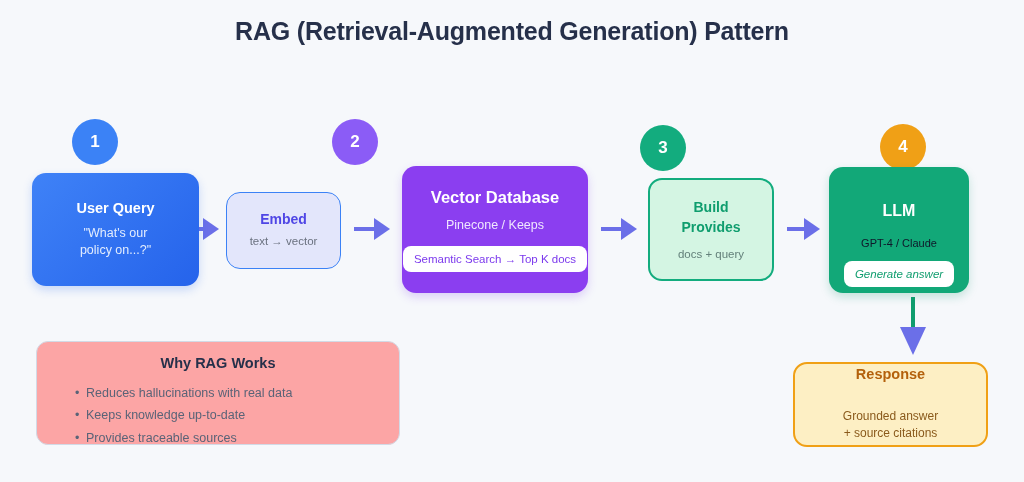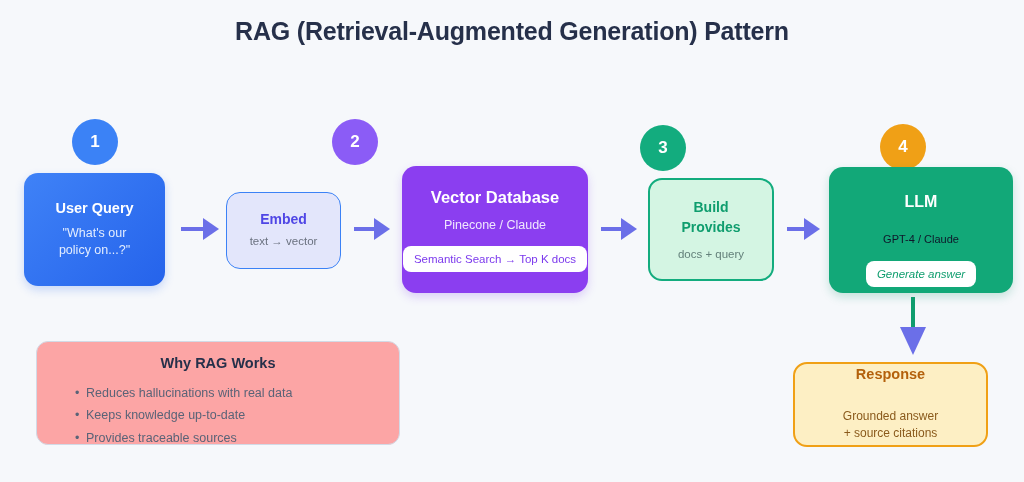--- a/index.html
+++ b/index.html
@@ -74,9 +74,9 @@
 
   
   .node-query {
-    left: 24px;
+    left: 32px;
     top: 173px;
-    width: 141px;
+    width: 167px;
     height: 113px;
     background: linear-gradient(135deg, #3f82f7 0%, #2563eb 100%);
     box-shadow: 0 4px 10px rgba(37,99,235,0.22);

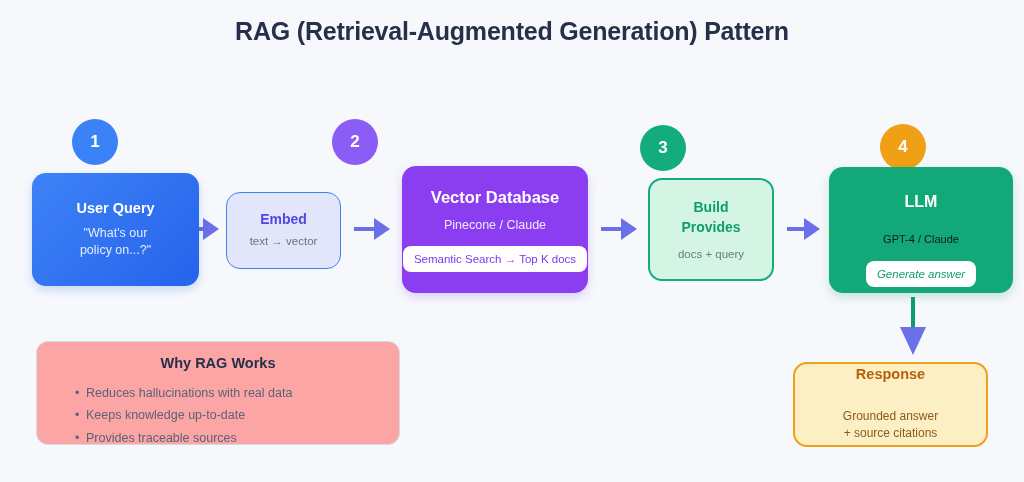--- a/index.html
+++ b/index.html
@@ -168,12 +168,12 @@
   .node-llm {
     left: 829px;
     top: 167px;
-    width: 184px;
+    width: 140px;
     height: 126px;
     background: #12a878;
     box-shadow: 0 4px 10px rgba(16,150,110,0.22);
     padding: 6px 10px;
-    justify-content: space-between;
+    justify-content: flex-end;
   }
   .node-llm .n-title {
     font-size: 16px;

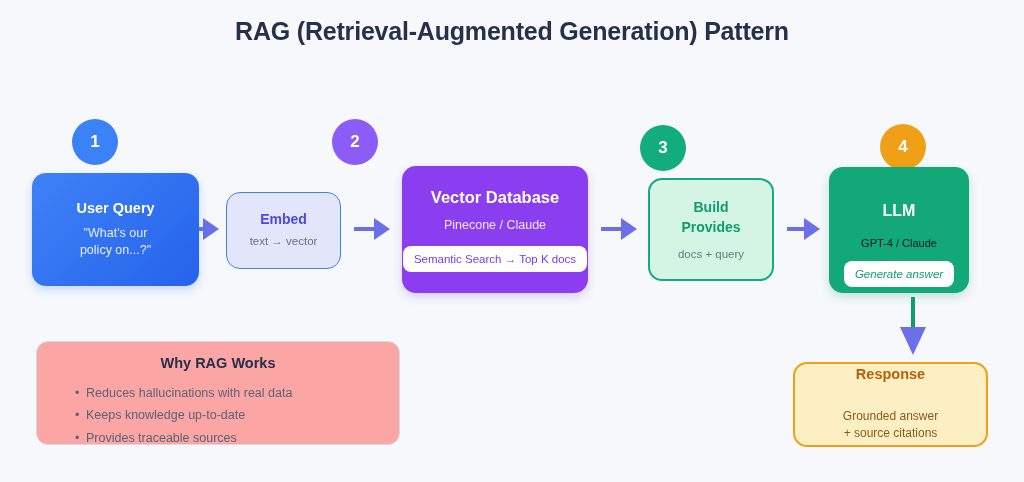--- a/index.html
+++ b/index.html
@@ -340,7 +340,7 @@
 
   <div class="node node-vdb">
     <div class="n-title">Vector Database</div>
-    <div class="n-sub">Pinecone / Claude</div>
+    <div class="n-sub">Pinecone / Keeps</div>
     <div class="pill">Semantic Search → Top K docs</div>
   </div>
 

